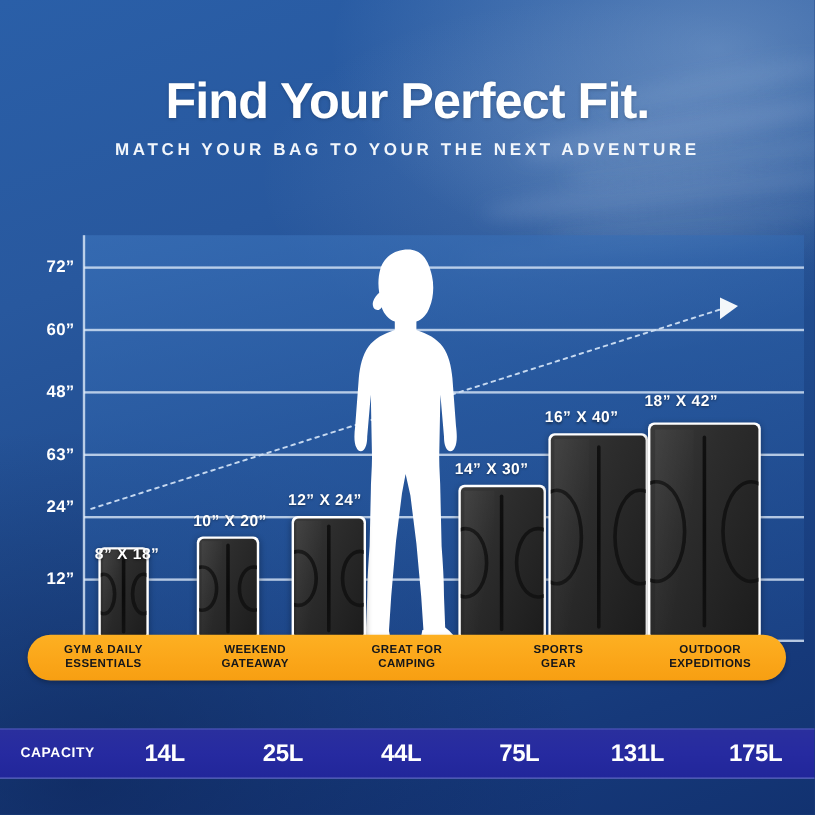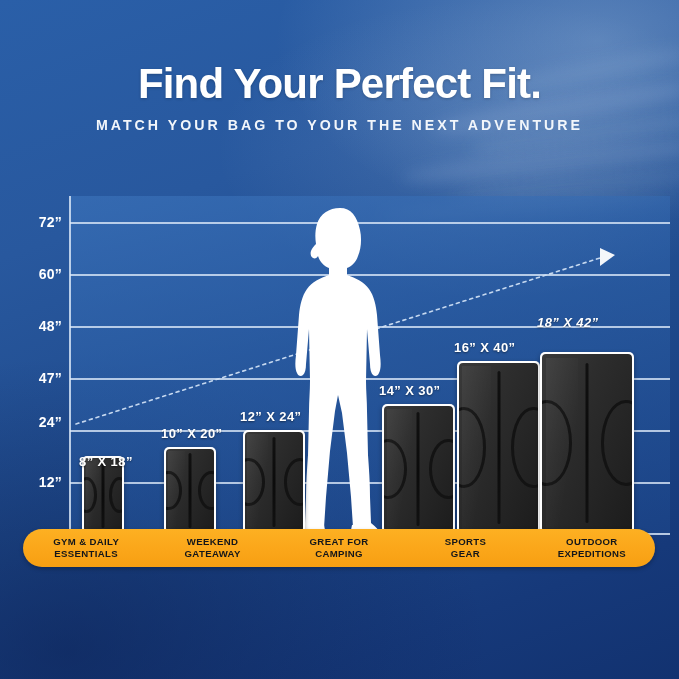--- a/index.html
+++ b/index.html
@@ -304,7 +304,7 @@
       <div class="bag-label" style="left: 240px; top: 409px;">12” X 24”</div>
       <div class="bag-label" style="left: 379px; top: 383px;">14” X 30”</div>
       <div class="bag-label" style="left: 454px; top: 339.667px;">16” X 40”</div>
-      <div class="bag-label" style="left: 537px; top: 315px; font-style: italic;">18” X 42”</div>
+      <div class="bag-label" style="left: 537px; top: 326px;">18” X 42”</div>
     </div>
 
   <div id="usebar">

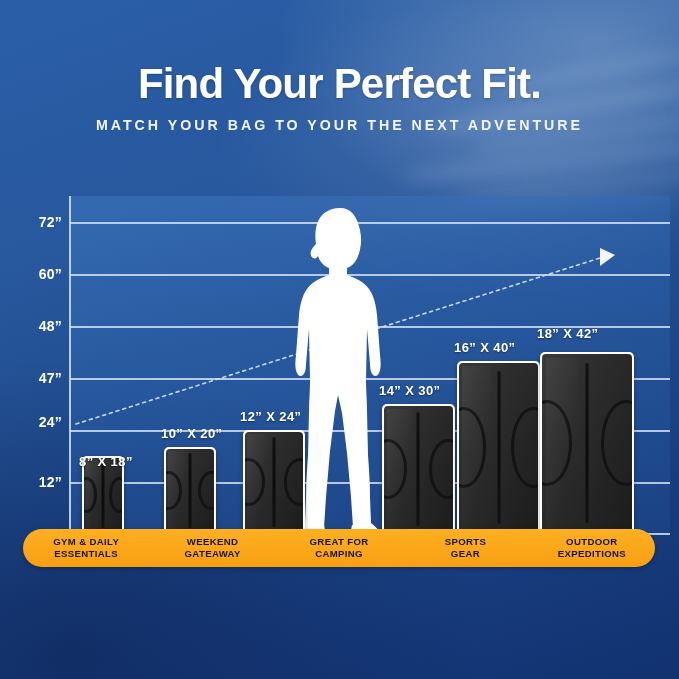--- a/index.html
+++ b/index.html
@@ -182,7 +182,7 @@
     <div id="yticks">
         <div class="ytick" style="top: 482px;">12”</div>
         <div class="ytick" style="top: 422px;">24”</div>
-        <div class="ytick" style="top: 378px;">47”</div>
+        <div class="ytick" style="top: 378px;">63”</div>
         <div class="ytick" style="top: 326px;">48”</div>
         <div class="ytick" style="top: 274px;">60”</div>
         <div class="ytick" style="top: 222px;">72”</div>

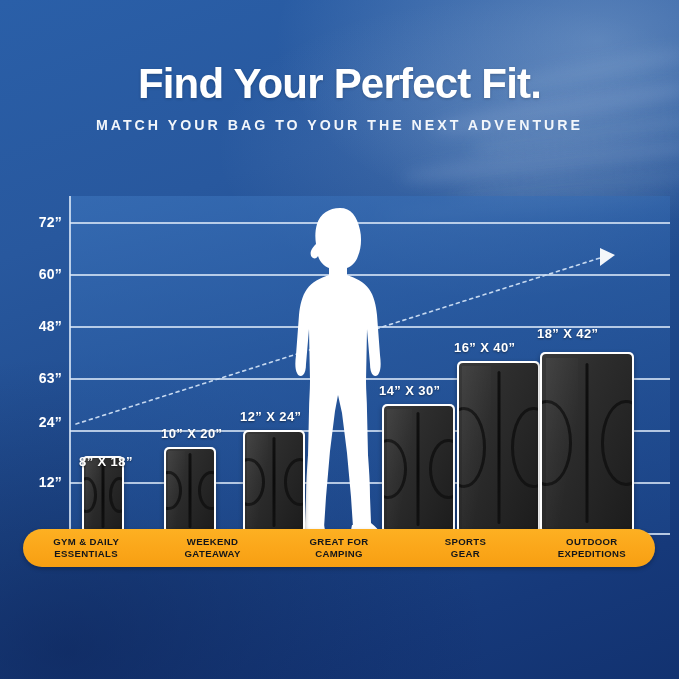--- a/index.html
+++ b/index.html
@@ -315,6 +315,15 @@
       <div class="use-cell"><span>OUTDOOR</span><br><span>EXPEDITIONS</span></div>
     </div>
 
+  <div id="capbar">
+    <div id="cap-title">CAPACITY</div>
+  <div class="cap-cell">14L</div>
+      <div class="cap-cell">25L</div>
+      <div class="cap-cell">44L</div>
+      <div class="cap-cell">75L</div>
+      <div class="cap-cell">131L</div>
+      <div class="cap-cell">175L</div>
+    </div>
 
 </div>
 

